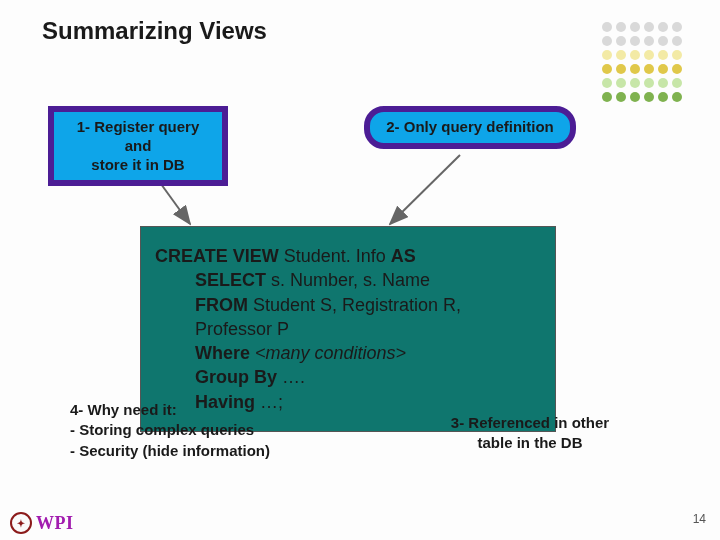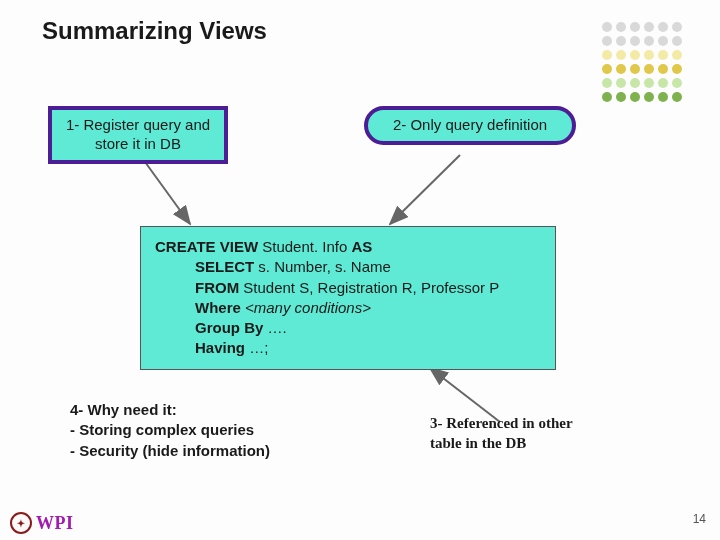--- a/index.html
+++ b/index.html
@@ -34,11 +34,11 @@
   .c-grn   { background: #7fb24f; }
   .note-box {
     position: absolute;
-    background: #5eead4;
-    border: 4px solid #4c1d95;
+    background: #0ea5e9;
+    border: 6px solid #4c1d95;
     padding: 6px 10px;
     font-size: 15px;
-    font-weight: normal;
+    font-weight: bold;
     text-align: center;
     line-height: 1.25;
   }

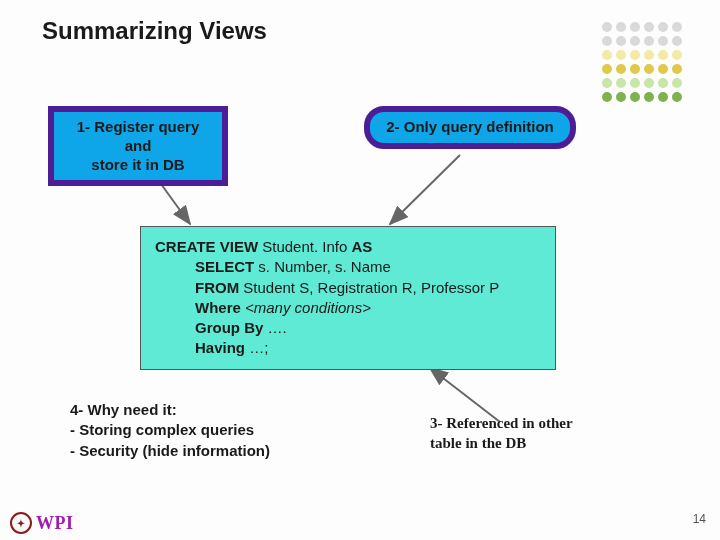--- a/index.html
+++ b/index.html
@@ -50,10 +50,10 @@
   }
   .sql-block {
     position: absolute;
-    background: #5eead4;
+    background: #0f766e;
     border: 1px solid #555;
-    padding: 10px 14px;
-    font-size: 15px;
+    padding: 17px 14px;
+    font-size: 18px;
     line-height: 1.35;
   }
   .sql-block .kw { font-weight: bold; }

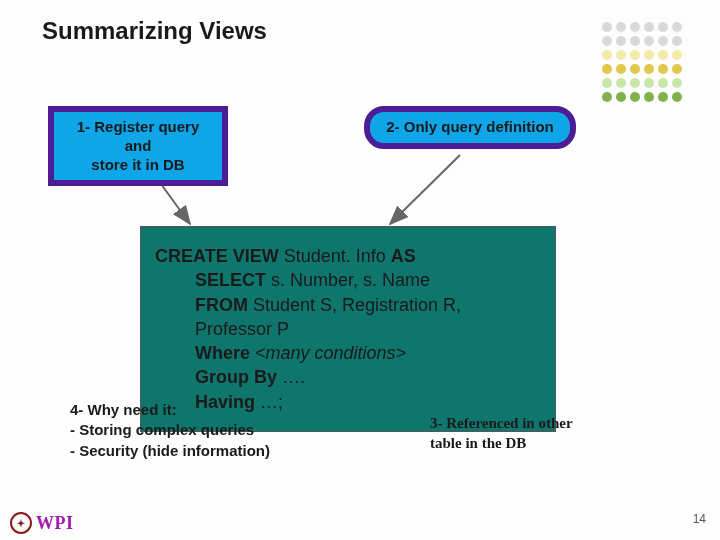--- a/index.html
+++ b/index.html
@@ -182,7 +182,7 @@
   <div>- Security (hide information)</div>
 </div>
 
-<div class="note-plain" style="top:413px; left:430px; text-align:left; width:200px;font-family:Liberation Serif, serif;">
+<div class="note-plain" style="top:413px; left:430px; text-align:center; width:200px;">
   <div>3- Referenced in other</div>
   <div>table in the DB</div>
 </div>

